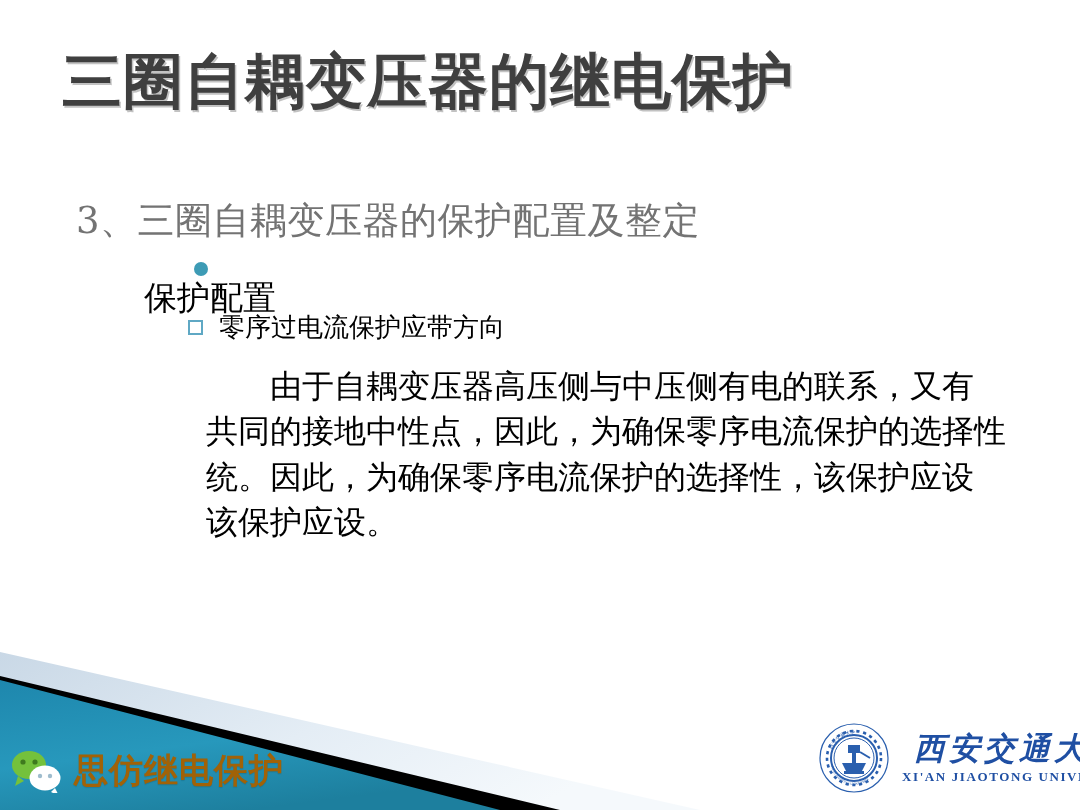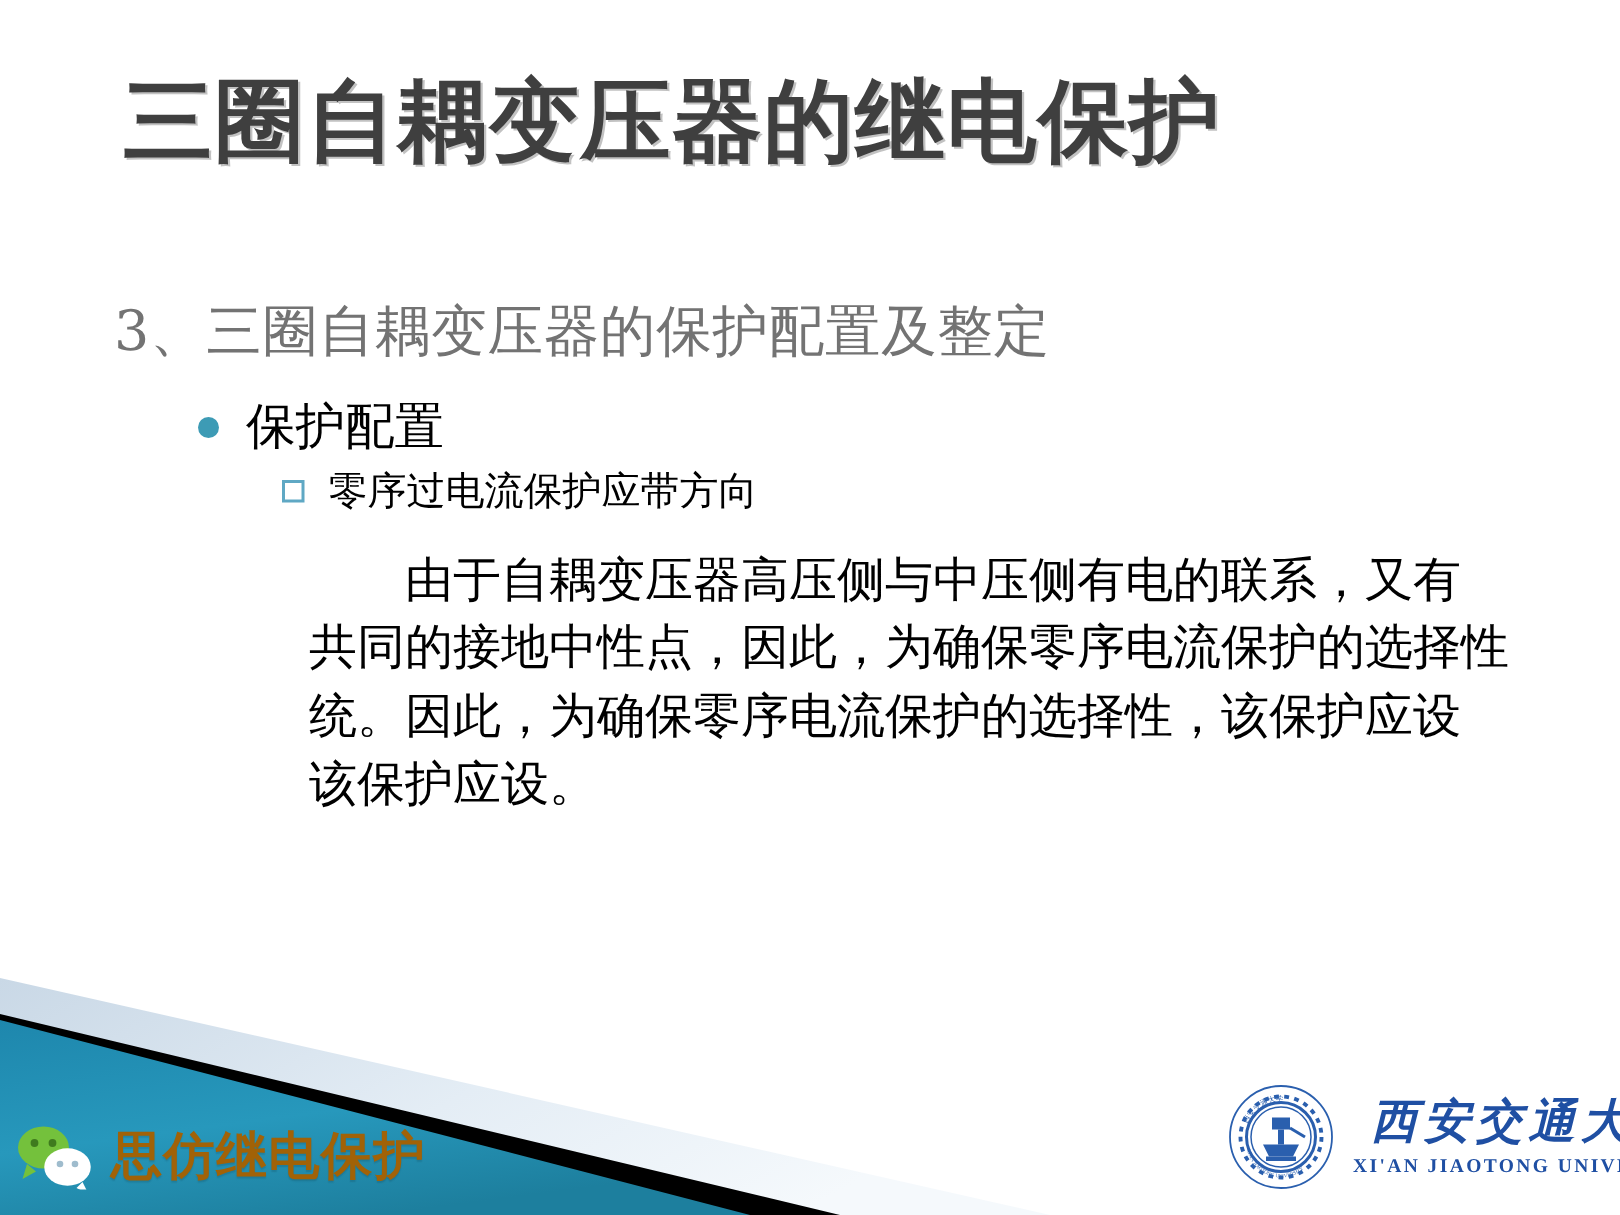--- a/index.html
+++ b/index.html
@@ -32,7 +32,6 @@
     letter-spacing: 1px;
     text-shadow: 1.5px 1.5px 0 rgba(120,120,120,0.45);
     white-space: nowrap;
-    margin-left: 20px;
   }
 
   

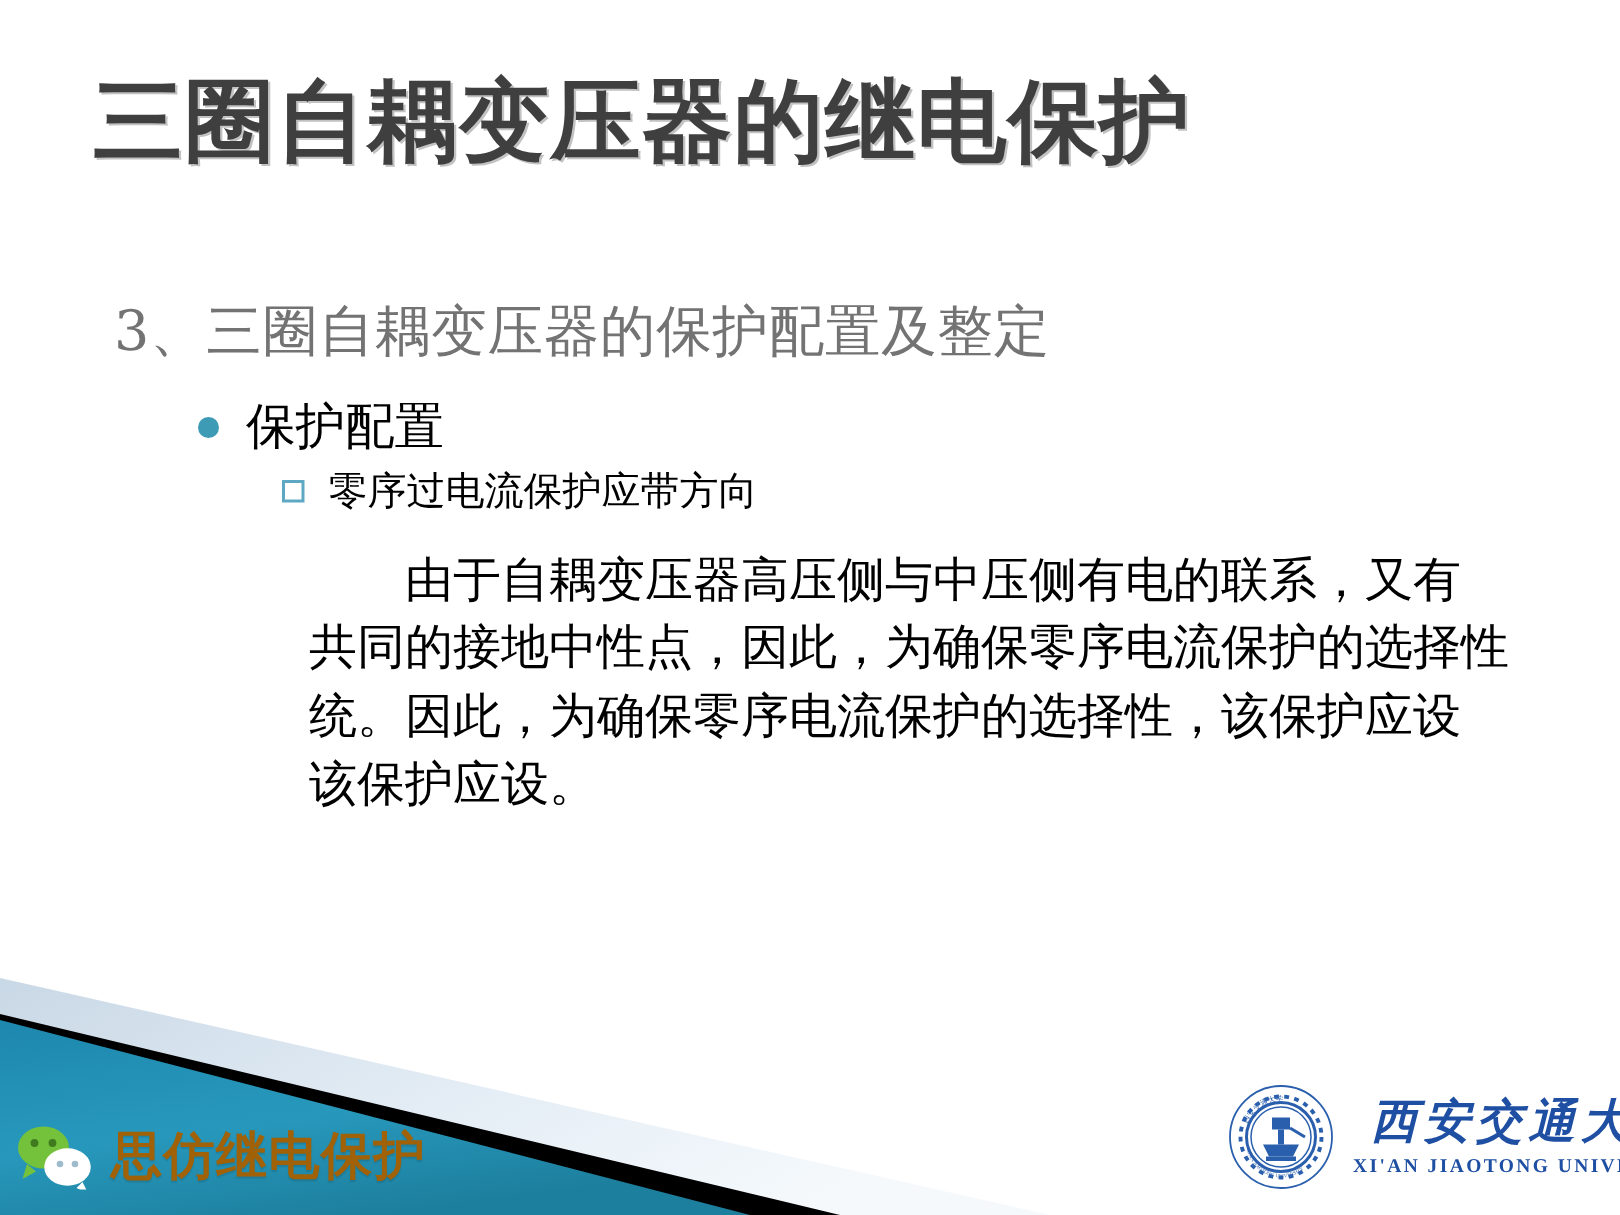--- a/index.html
+++ b/index.html
@@ -49,7 +49,7 @@
   
   .level2 {
     position: absolute;
-    left: 132px;
+    left: 144px;
     top: 262px;
     display: flex;
     align-items: center;
@@ -57,6 +57,7 @@
     font-size: 33px;
     color: #000000;
     white-space: nowrap;
+    flex-direction: column;
   }
   .bullet-round {
     width: 14px;

